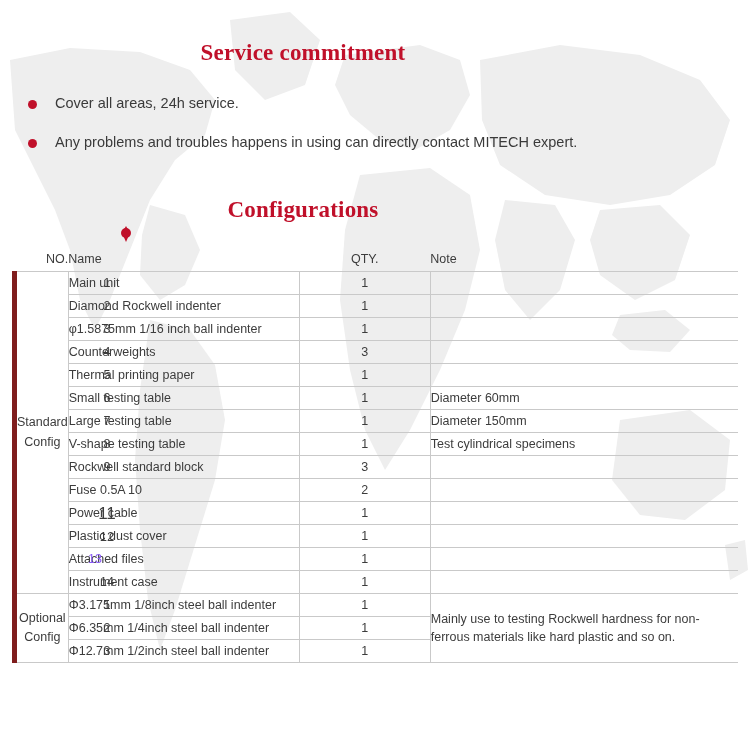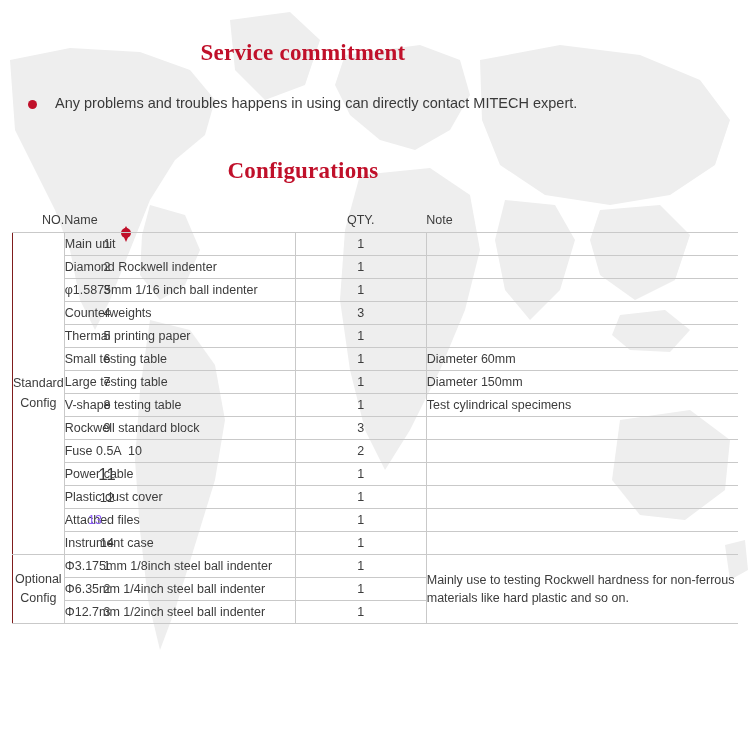--- a/index.html
+++ b/index.html
@@ -157,6 +157,10 @@
   <div class="section-title" id="commitment-title">Service commitment</div>
 
   <ul class="bullets">
+    <li class="bullet-row">
+      <span class="bullet-dot"></span>
+      <span class="bullet-text">Cover all areas, 24h service.</span>
+    </li>
     <li class="bullet-row">
       <span class="bullet-dot"></span>
       <span class="bullet-text">Any problems and troubles happens in using can directly contact MITECH expert.</span>

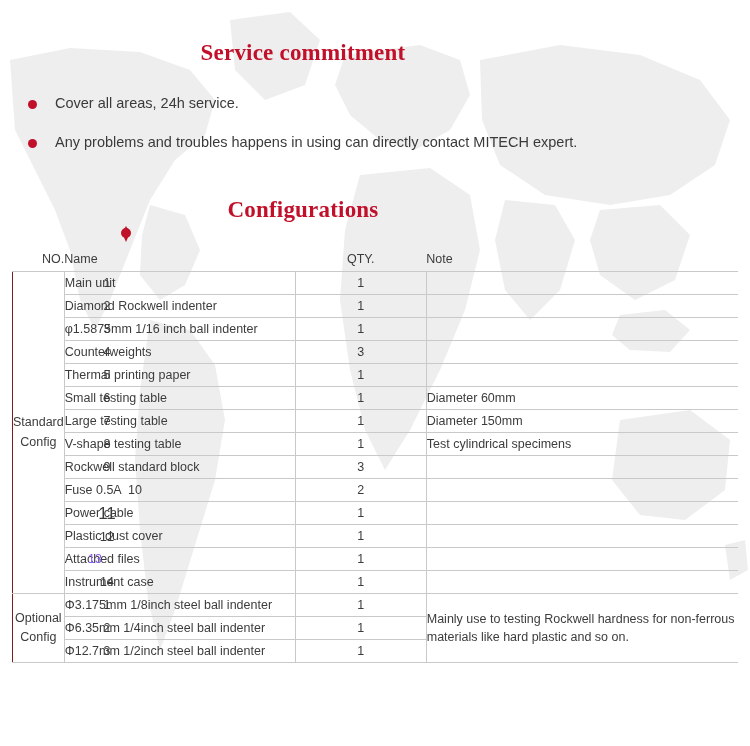--- a/index.html
+++ b/index.html
@@ -109,7 +109,7 @@
   .grp-cell {
     text-align: center;
     border-right: 1px solid #c9c9c9;
-    border-left: 1px solid #7f1d1d;
+    border-left: 5px solid #7f1d1d;
     line-height: 1.55;
     vertical-align: middle;
   }

